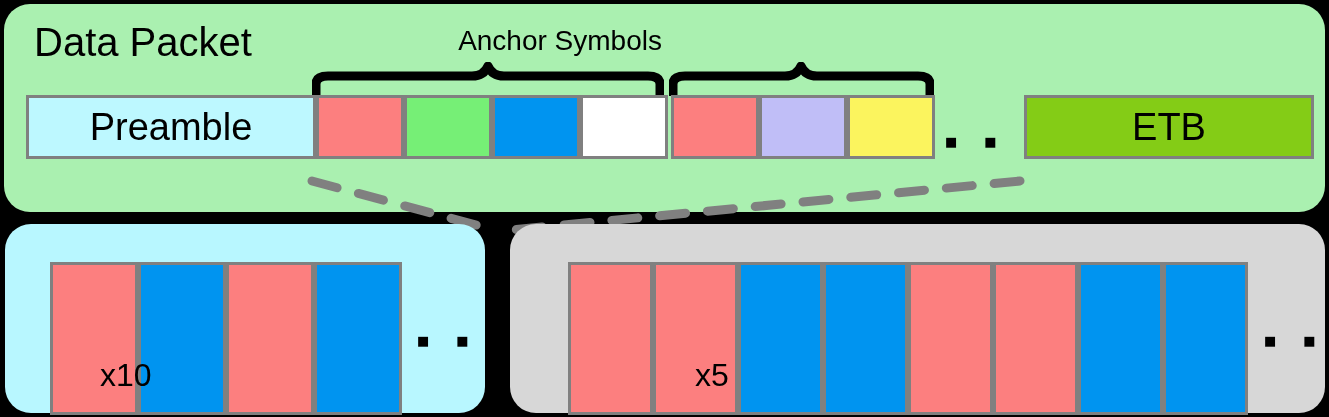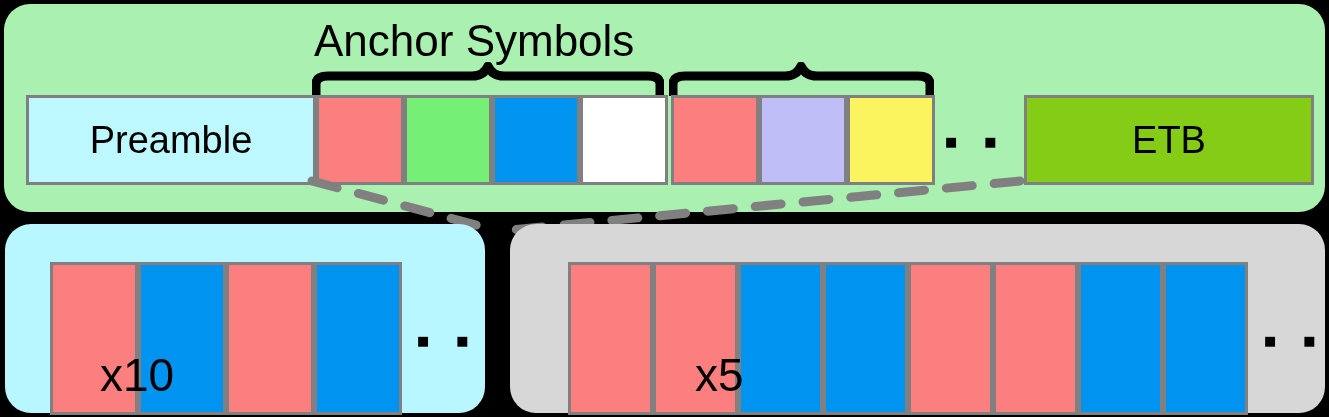--- a/index.html
+++ b/index.html
@@ -54,6 +54,7 @@
 
 <div class="panel" id="packet-panel">
 
+  <div id="packet-title">Data Packet</div>
 
   <div class="group-label" id="anchor-label">Anchor Symbols</div>
 

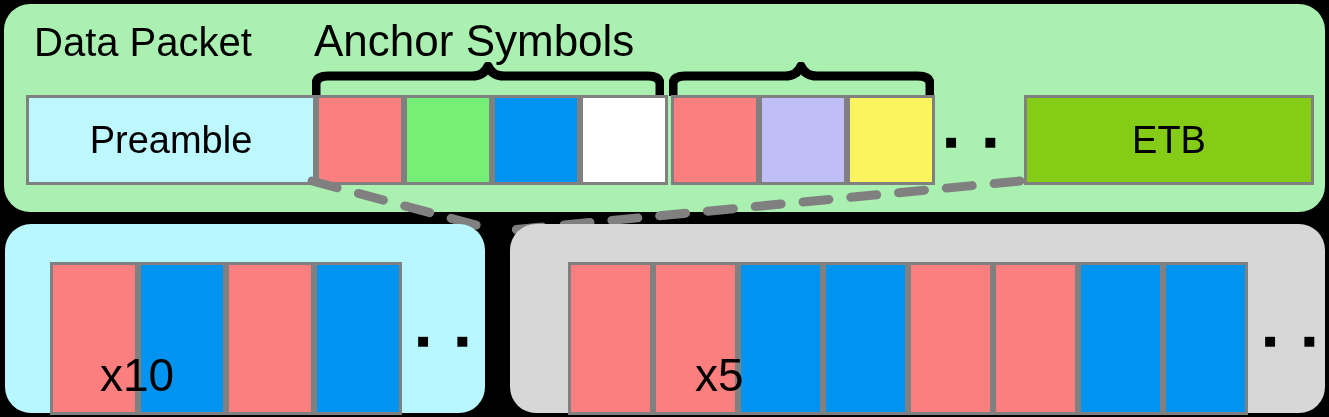--- a/index.html
+++ b/index.html
@@ -15,8 +15,8 @@
                 white-space:nowrap;}
 
   
-  .group-label{position:absolute;font-size:44px;line-height:38px;white-space:nowrap;
-               text-align:left;}
+  .group-label{position:absolute;font-size:28px;line-height:38px;white-space:nowrap;
+               text-align:right;}
   #anchor-label{left:310px;top:18px;width:348px;}
   #payload-label{left:667px;top:18px;width:261px;}
 

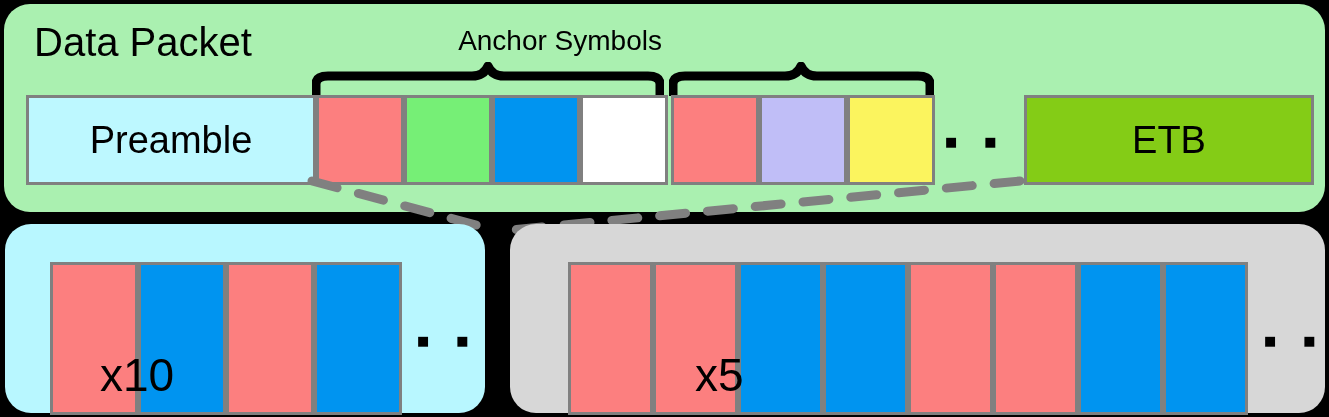--- a/index.html
+++ b/index.html
@@ -27,7 +27,7 @@
 
   
   #field-strip{position:absolute;left:22px;top:91px;height:90px;}
-  .field{position:absolute;top:0;height:90px;box-sizing:border-box;
+  .field{position:absolute;top:0;height:64px;box-sizing:border-box;
          border:3px solid #808080;}
   .field-label{position:absolute;left:0;right:0;top:50%;transform:translateY(-50%);
                text-align:center;font-size:38px;line-height:42px;white-space:nowrap;}

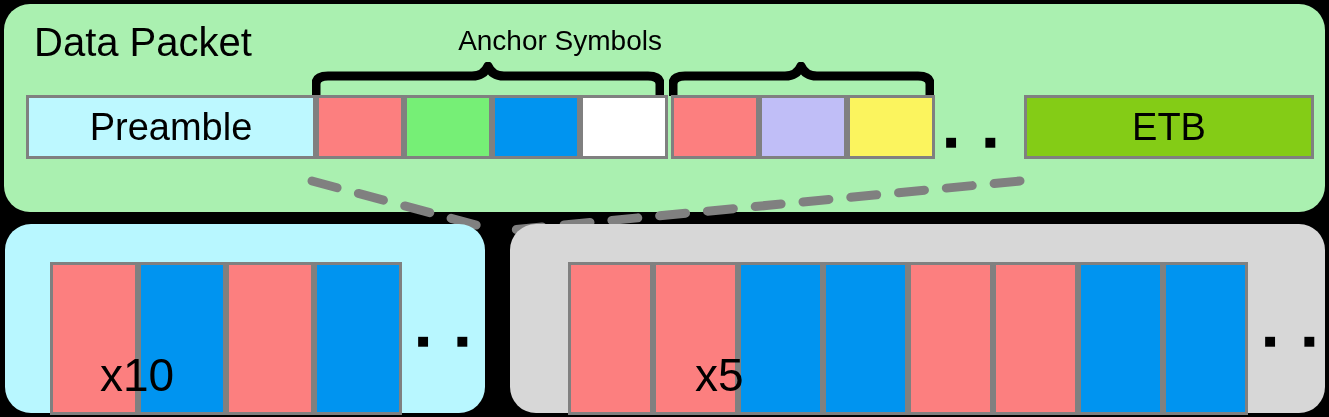--- a/index.html
+++ b/index.html
@@ -47,7 +47,7 @@
   .detail-strip{position:absolute;height:153px;}
   .detail-cell{position:absolute;top:0;height:153px;box-sizing:border-box;
                border:3px solid #808080;}
-  .rep-label{position:absolute;font-size:46px;line-height:46px;white-space:nowrap;}
+  .rep-label{position:absolute;font-size:32px;line-height:46px;white-space:nowrap;}
 </style>
 </head>
 <body>

